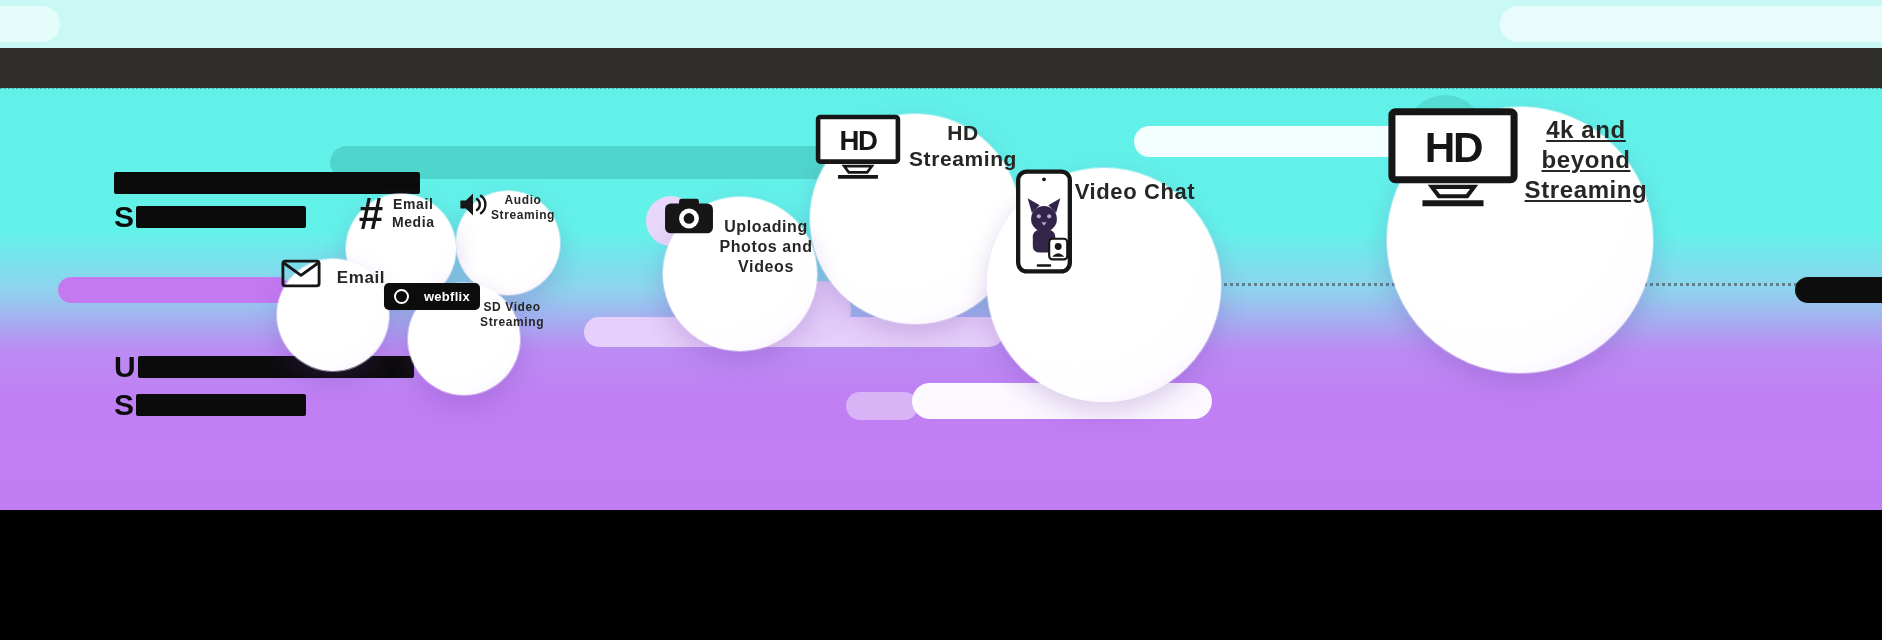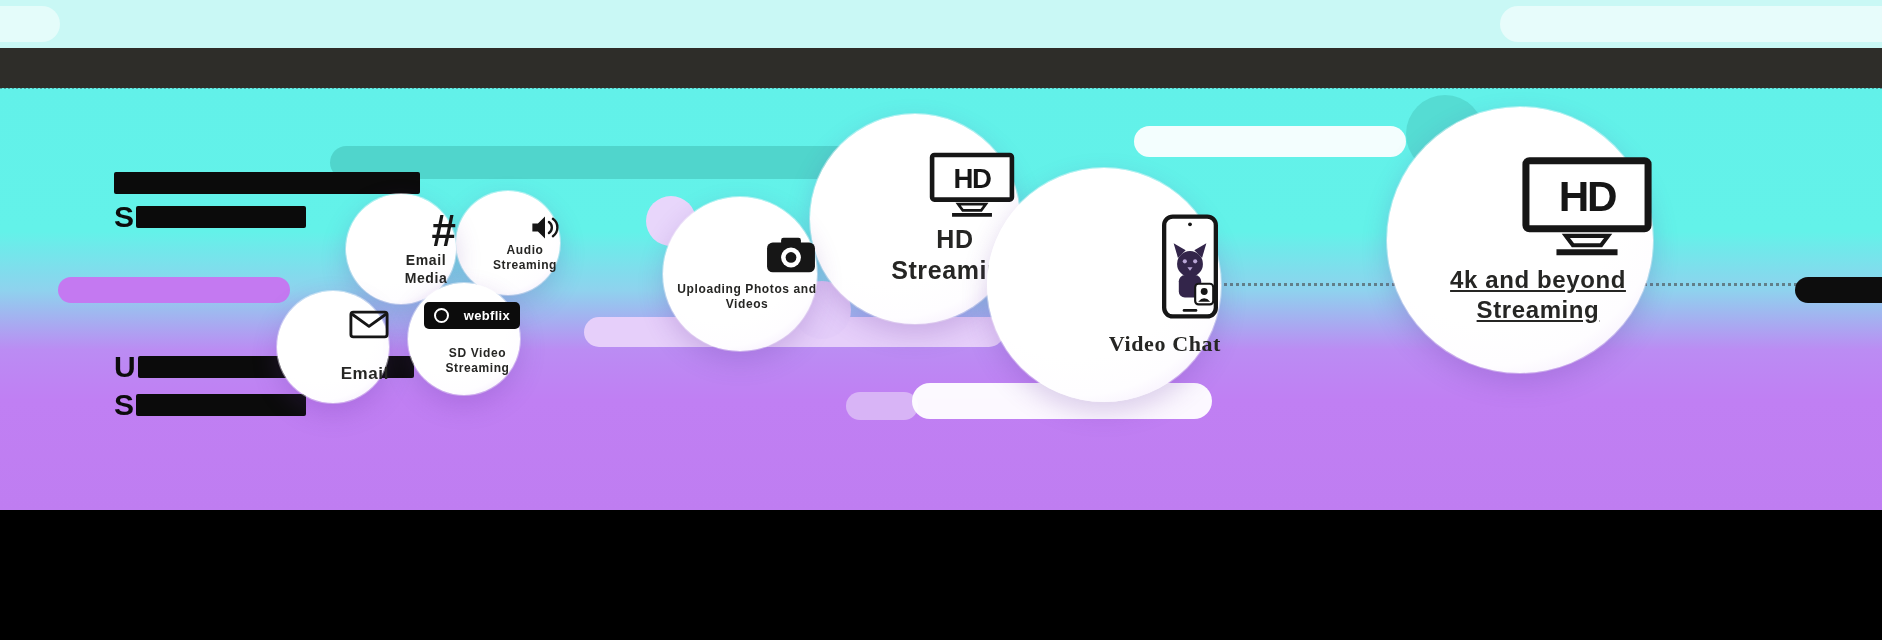--- a/index.html
+++ b/index.html
@@ -33,7 +33,7 @@
   .bubble{position:absolute;border-radius:50%;
     background:radial-gradient(circle at 38% 30%, #ffffff 55%, #fefdff 72%, #f2e7fc 90%, #e2cdf7 100%);
     box-shadow:0 10px 26px rgba(100,50,160,.22), 0 0 0 1px rgba(255,255,255,.5);
-    display:flex;flex-direction:column;align-items:flex-end;justify-content:center;text-align:center;}
+    display:flex;flex-direction:row;align-items:flex-start;justify-content:center;text-align:center;}
   .bubble .label{font-weight:700;color:#262624;letter-spacing:.6px;line-height:1.25;}
   .hash{font-size:44px;font-weight:800;color:#161616;line-height:.9;}
   .wf{display:flex;align-items:center;gap:15px;background:#0c0c0c;border-radius:5px;padding:6px 10px;}

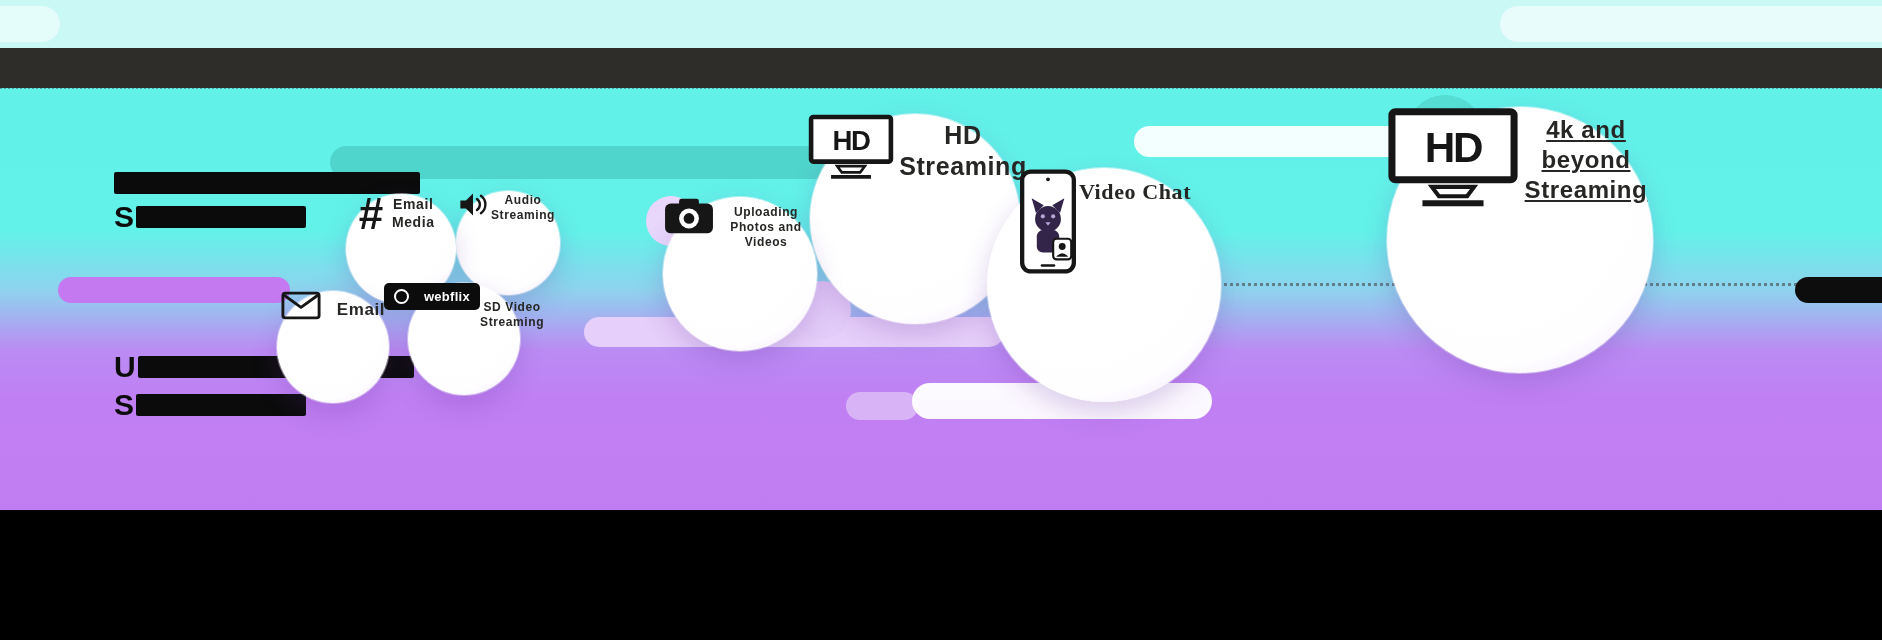--- a/index.html
+++ b/index.html
@@ -115,7 +115,7 @@
         <line x1="30" y1="82" x2="82" y2="82" stroke="#161616" stroke-width="5"></line>
       </svg>
     </span>
-    <span class="label" style="font-size:25px;max-width:130px;margin-top:6px;">HD Streaming</span>
+    <span class="label" style="font-size:21px;max-width:130px;margin-top:6px;">HD Streaming</span>
   </div>
 
   <div class="bubble" style="left:663px;top:197px;width:154px;height:154px;z-index:5;">

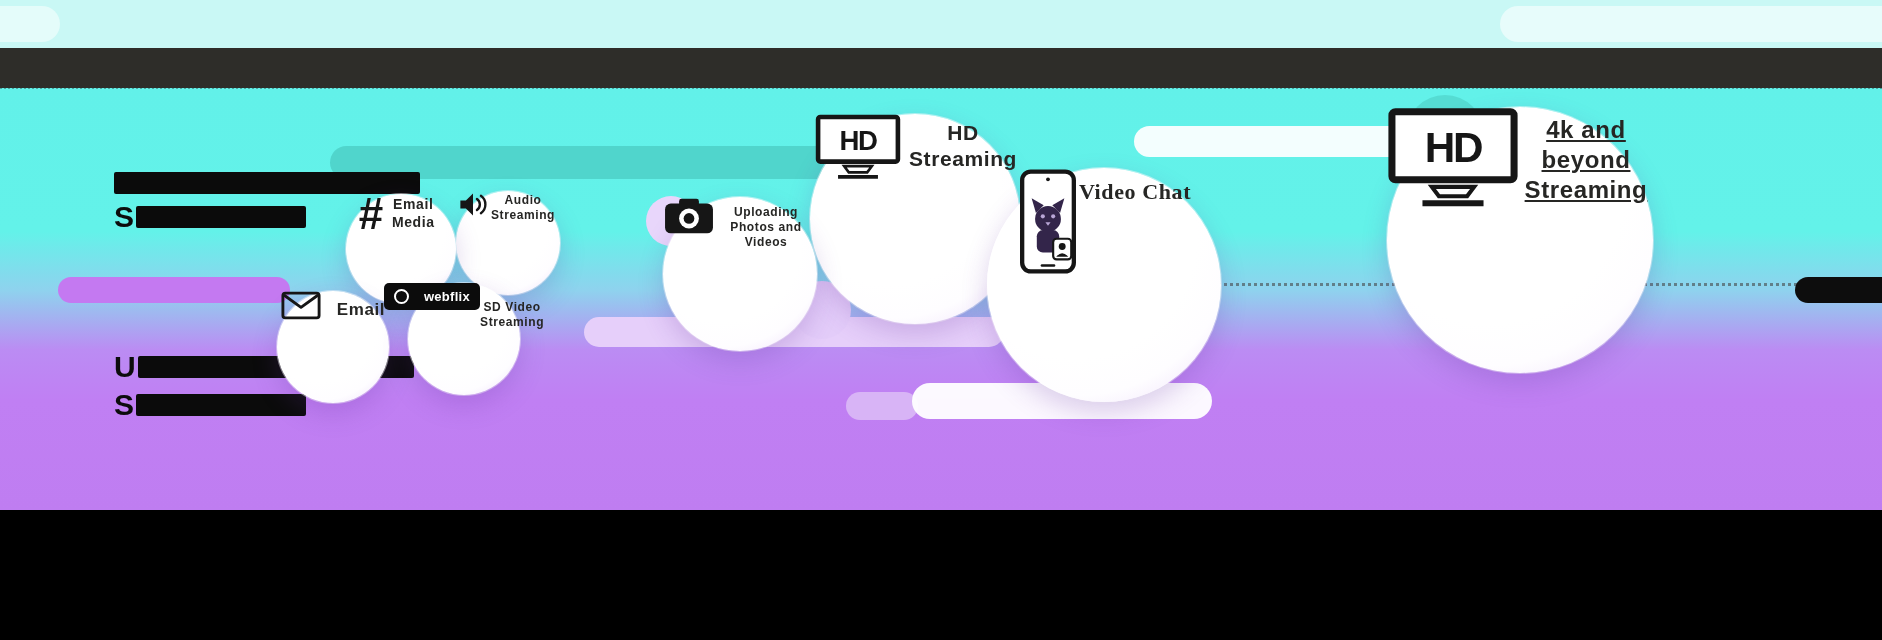--- a/index.html
+++ b/index.html
@@ -170,7 +170,7 @@
         <line x1="29" y1="113" x2="43" y2="113" stroke="#161616" stroke-width="3" stroke-linecap="round"></line>
       </svg>
     </span>
-    <span class="label" style="font-size:22px;max-width:200px;margin-top:10px;font-family:Liberation Serif, serif;">Video Chat</span>
+    <span class="label" style="font-size:22px;max-width:200px;margin-top:10px;">Video Chat</span>
   </div>
 
   <div class="bubble" style="left:408px;top:283px;width:112px;height:112px;z-index:7;">

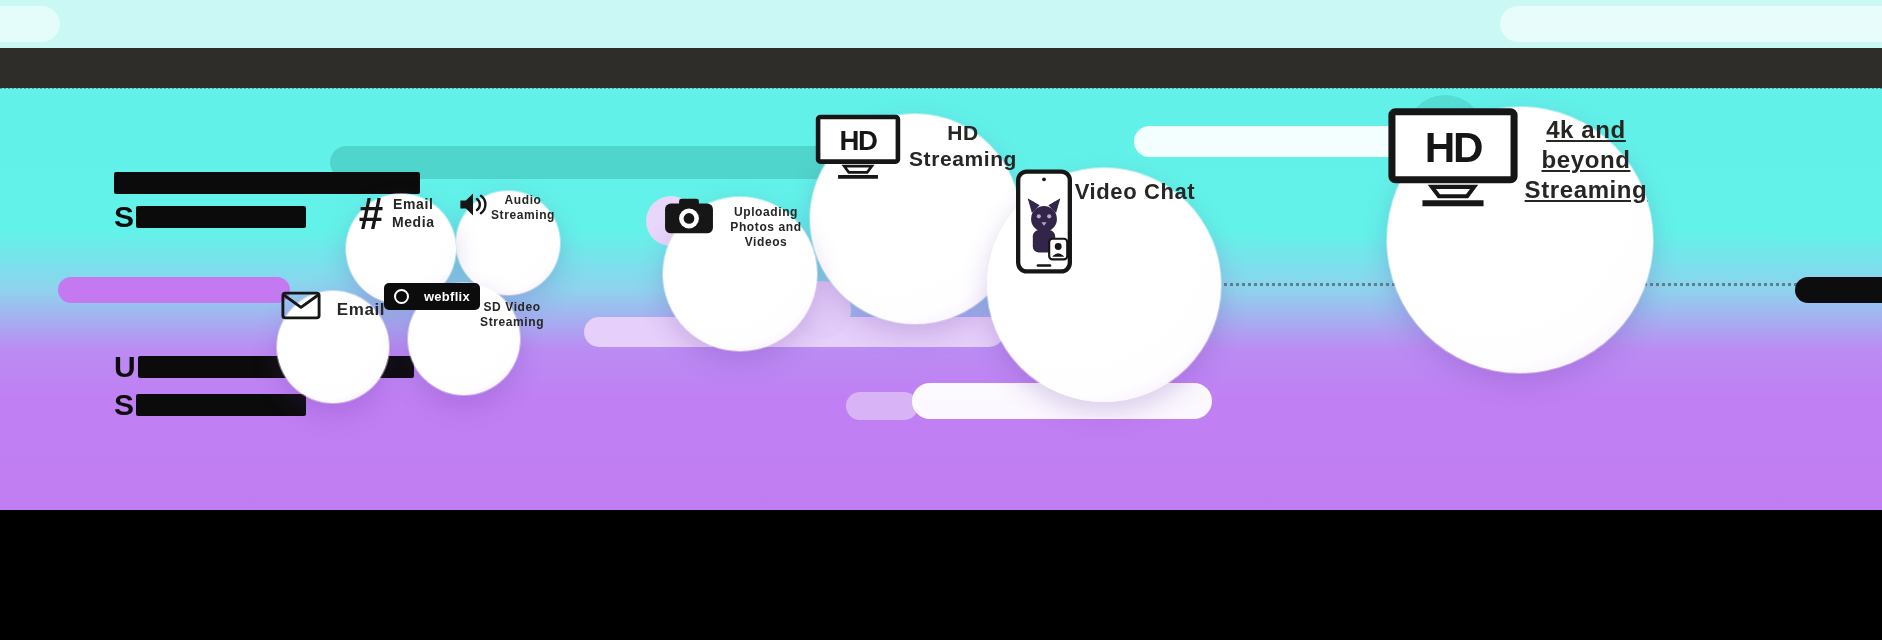--- a/index.html
+++ b/index.html
@@ -127,7 +127,7 @@
         <circle cx="31" cy="26" r="6.5" fill="#161616"></circle>
       </svg>
     </span>
-    <span class="label" style="font-size:12px;max-width:140px;margin-top:8px;">Uploading Photos and Videos</span>
+    <span class="label" style="font-size:16px;max-width:140px;margin-top:20px;">Uploading Photos and Videos</span>
   </div>
 
   <div class="bubble" style="left:1387px;top:107px;width:266px;height:266px;z-index:5;">

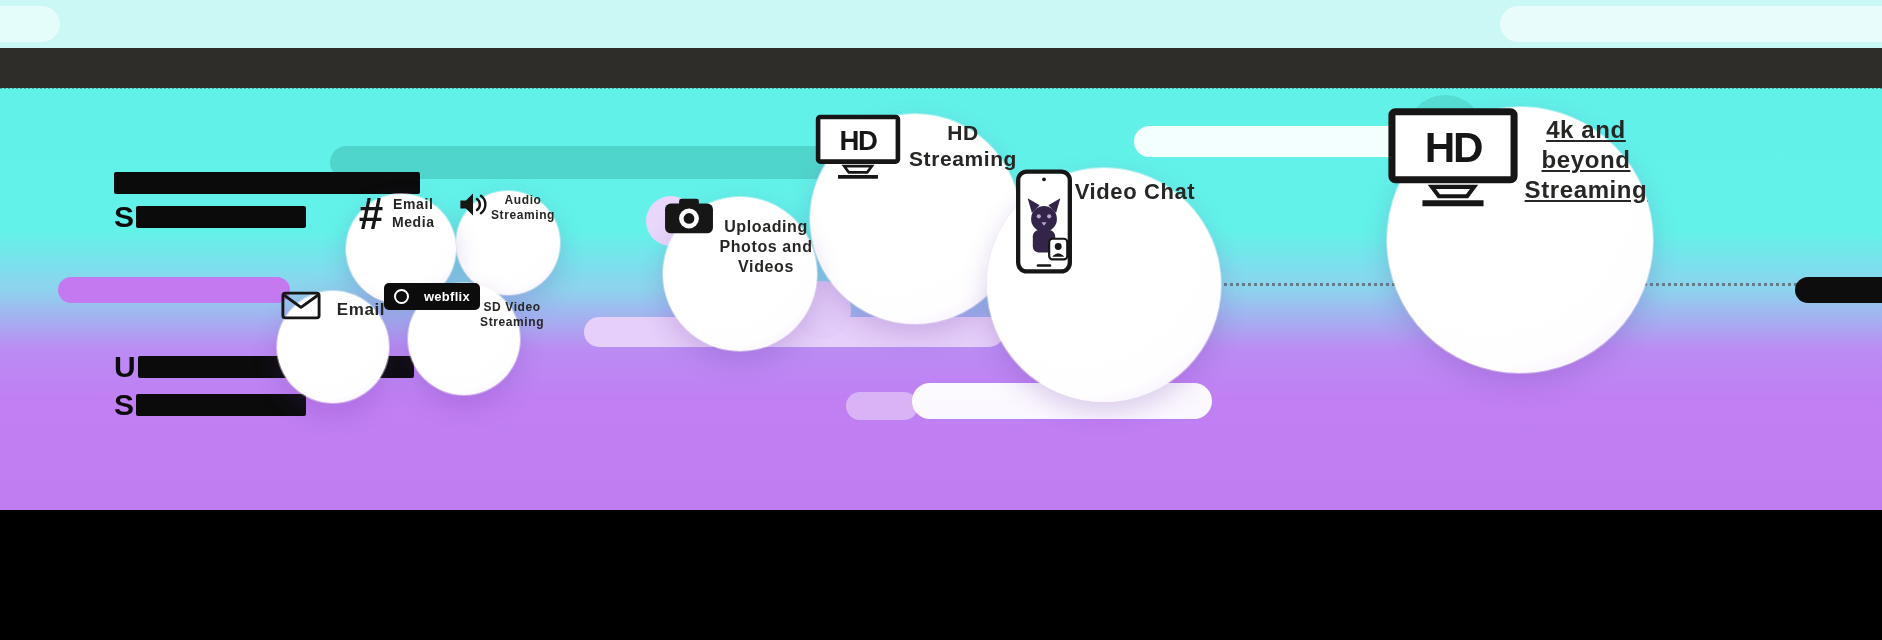--- a/index.html
+++ b/index.html
@@ -142,7 +142,7 @@
     <span class="label" style="font-size:24px;max-width:230px;margin-top:8px;text-decoration:underline;">4k and beyond Streaming</span>
   </div>
 
-  <div class="bubble" style="left:277px;top:291px;width:112px;height:112px;z-index:6;gap:16px;">
+  <div class="bubble" style="left:277px;top:259px;width:112px;height:112px;z-index:6;gap:16px;">
     <span class="icon">
       <svg viewBox="0 0 42 30" width="40" height="29">
         <rect x="2" y="2" width="38" height="26" rx="2.5" fill="none" stroke="#161616" stroke-width="3"></rect>

